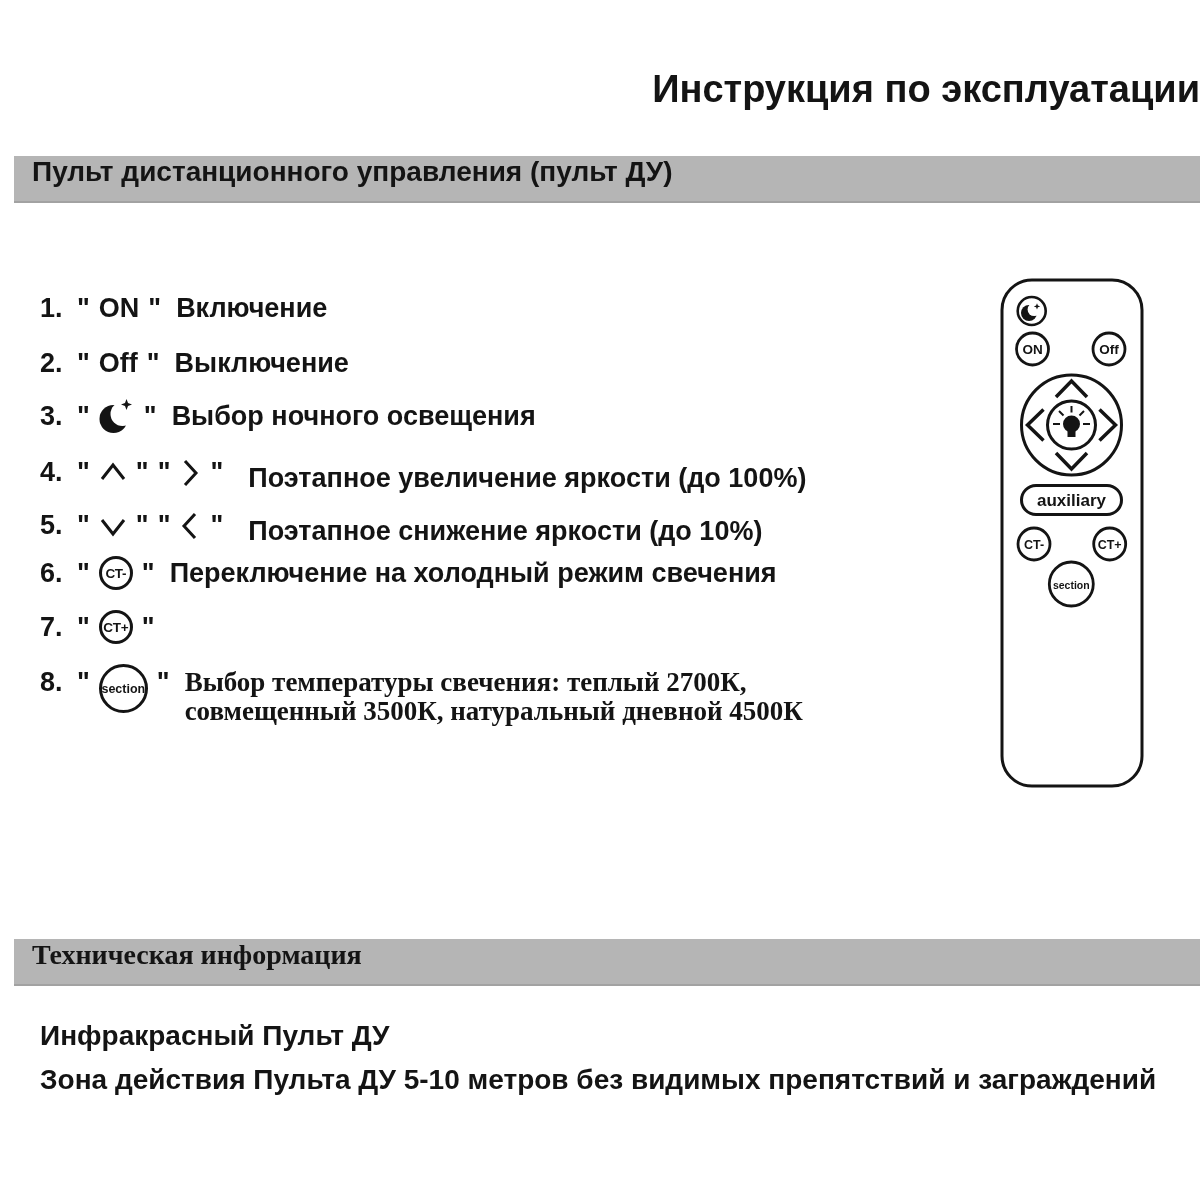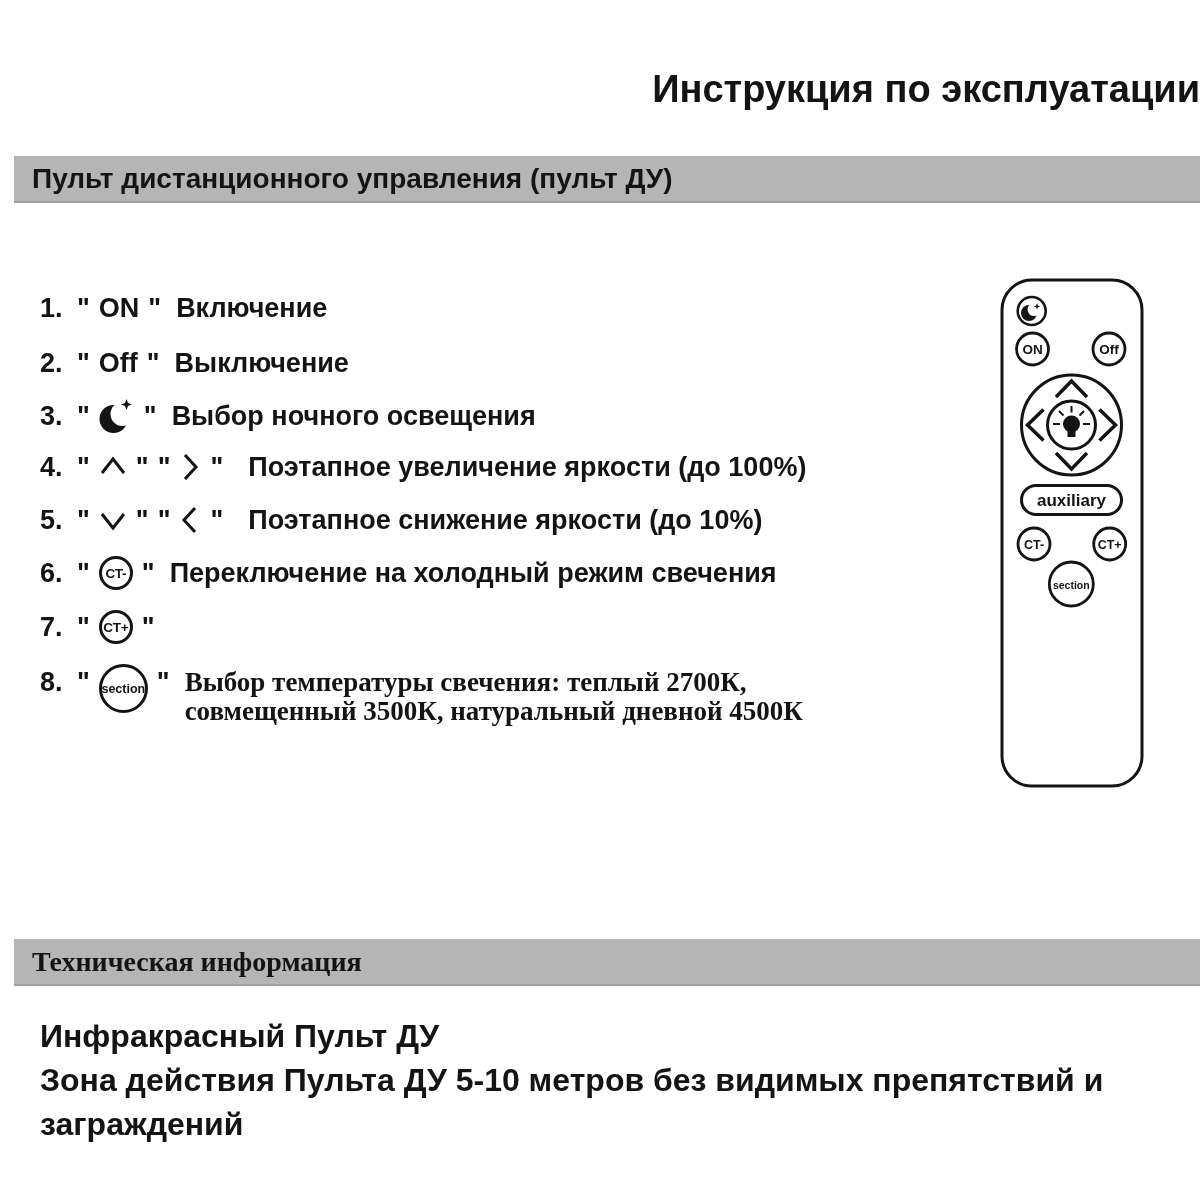--- a/index.html
+++ b/index.html
@@ -16,7 +16,7 @@
   .section-bar {
     position:absolute; left:14px; width:1186px; height:47px;
     background:#b5b5b5; border-bottom:2px solid #a2a2a2;
-    display:flex; align-items:center; padding-left:18px;
+    display:flex; align-items:flex-start; padding-left:18px;
     box-sizing:border-box; font-size:28px; font-weight:bold;
   }
   .bar-remote { top:156px; }

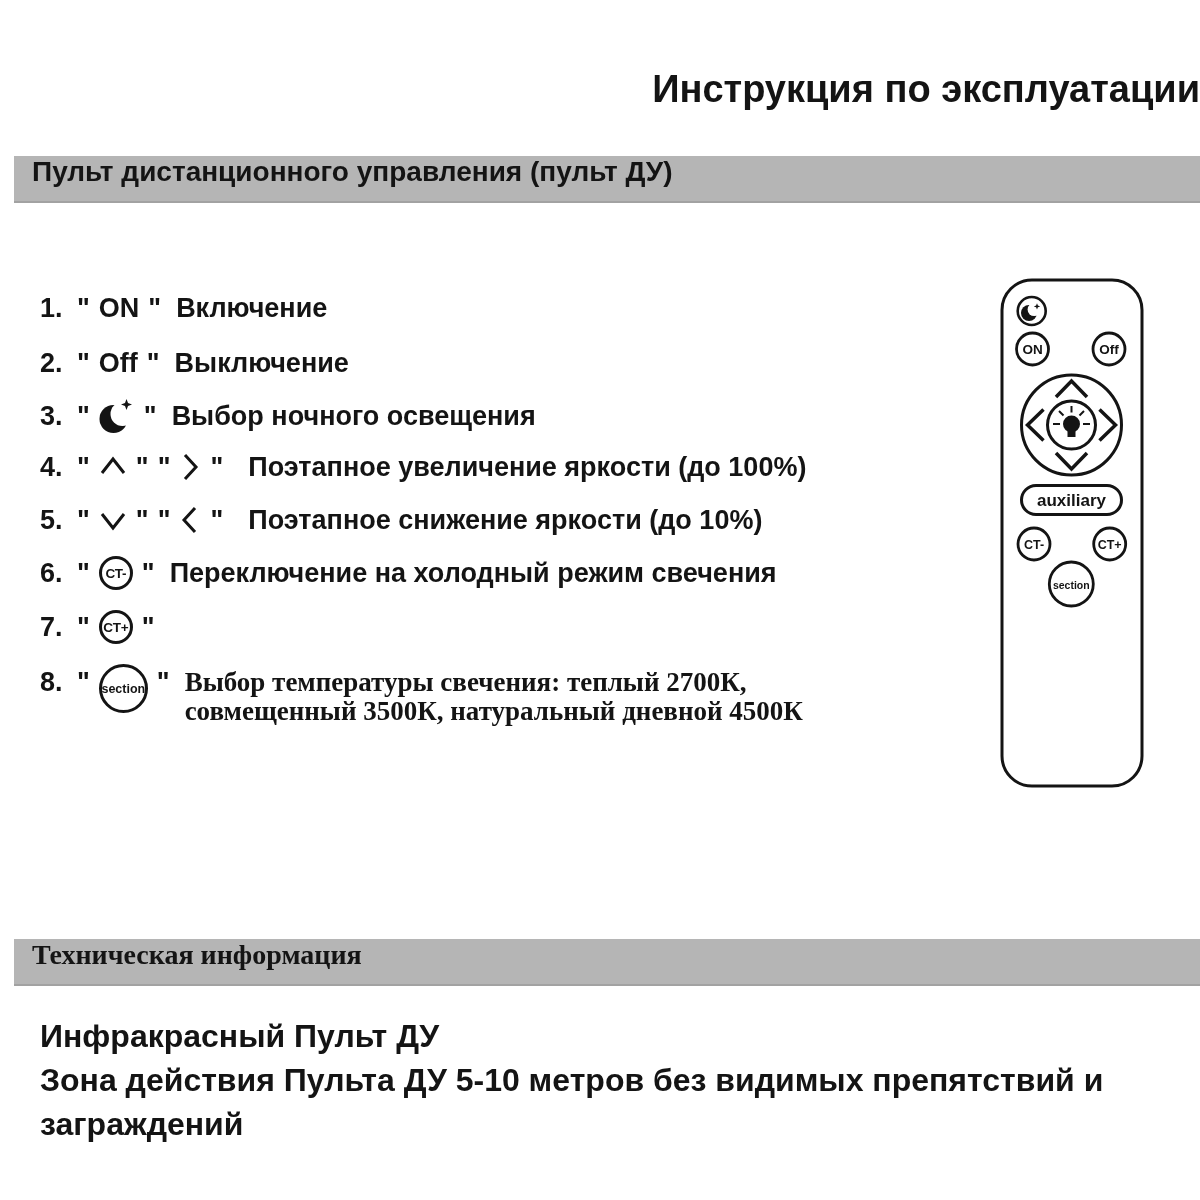--- a/index.html
+++ b/index.html
@@ -28,7 +28,7 @@
   }
   .item .num { min-width:28px; }
   .item .desc { margin-left:6px; }
-  .item .desc-wide { margin-left:16px; }
+  .item .desc-wide { margin-left:16px;margin-top:12px; }
   .grp { display:flex; align-items:center; gap:7px; }
 
   .r1 { top:293px; } .r2 { top:348px; } .r3 { top:397px; }

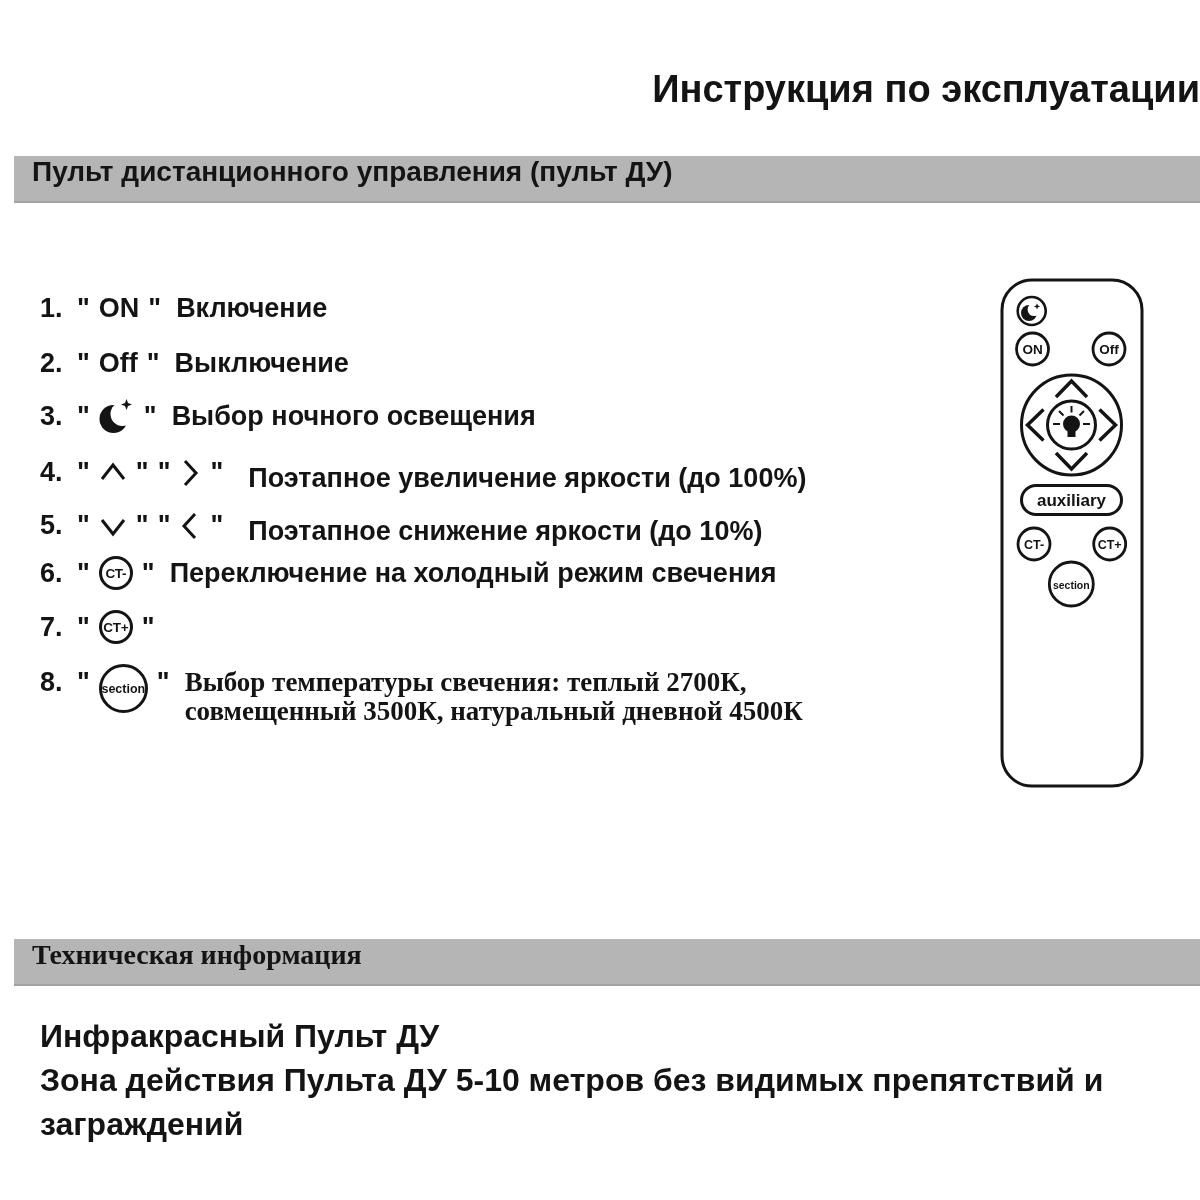--- a/index.html
+++ b/index.html
@@ -52,7 +52,7 @@
 
   .tech-lines {
     position:absolute; left:40px; top:1014px;
-    font-size:32px; font-weight:bold; line-height:44px;
+    font-size:28px; font-weight:bold; line-height:44px;
   }
 
   svg text { font-family:"Liberation Sans", sans-serif; font-weight:bold; fill:#141414; }

